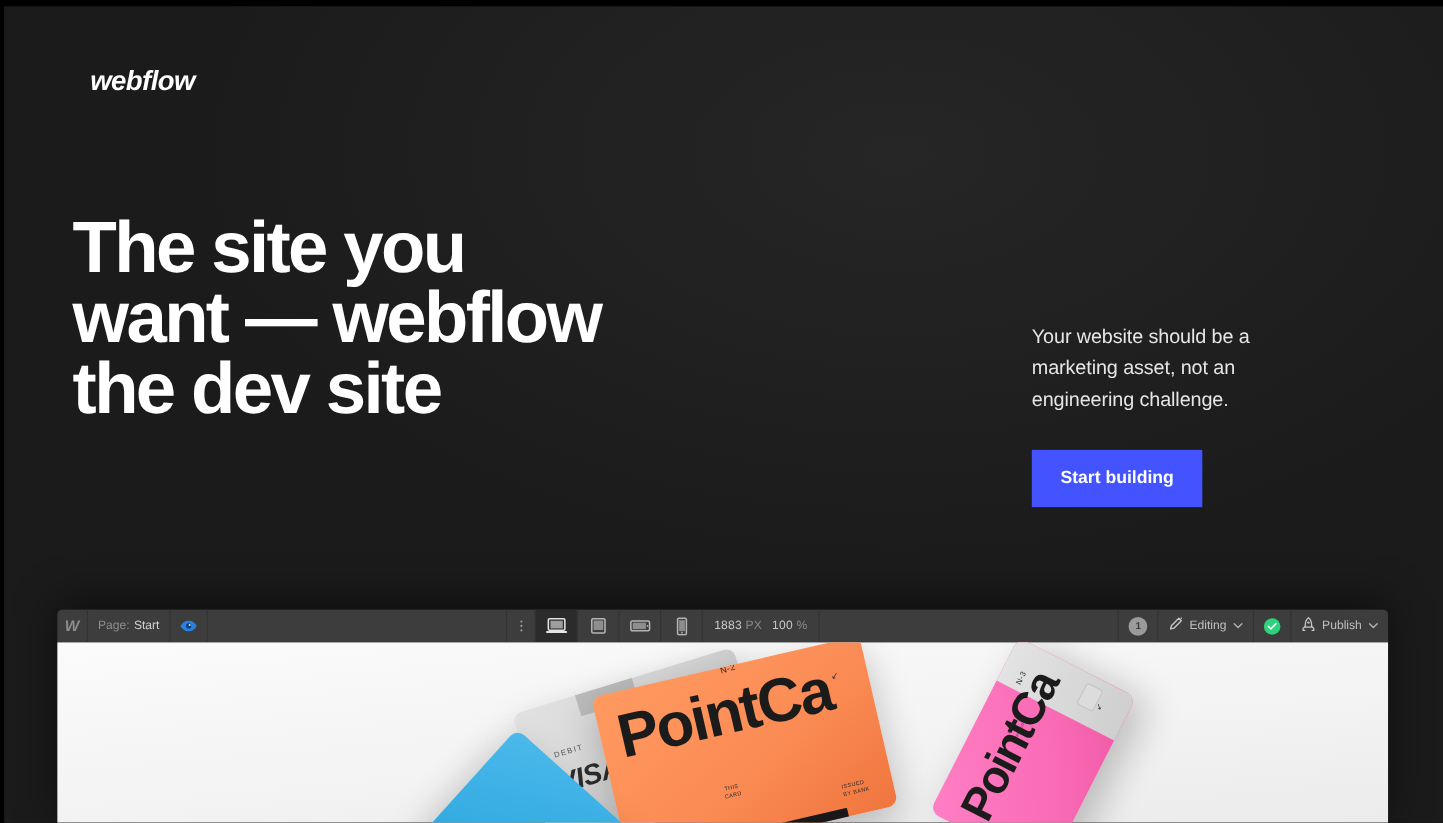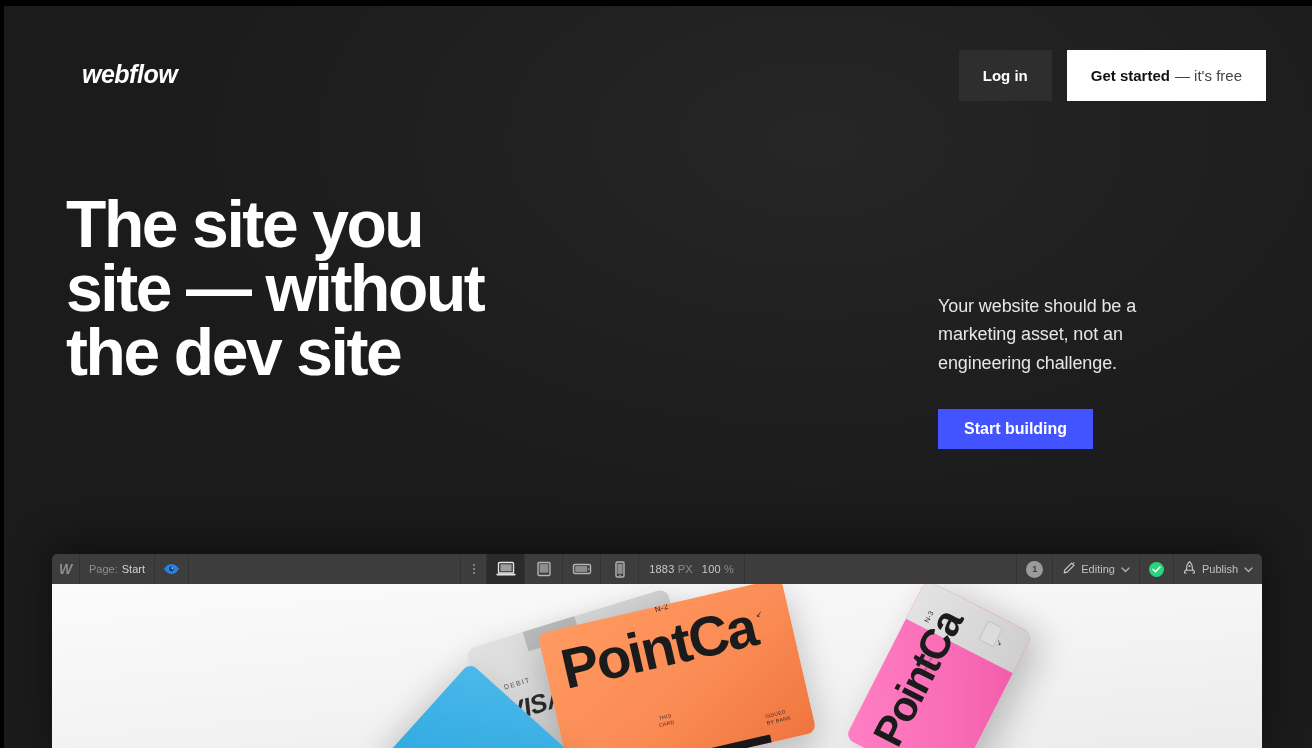--- a/index.html
+++ b/index.html
@@ -318,13 +318,6 @@
     <div id="nav">
       <div id="logo">webflow</div>
 
-      <div id="nav-actions">
-        <button class="btn-login">Log in</button>
-        <button class="btn-getstarted">
-          <span class="strong">Get started</span>
-          <span class="light">— it's free</span>
-        </button>
-      </div>
     </div>
 
     <h1 id="headline">

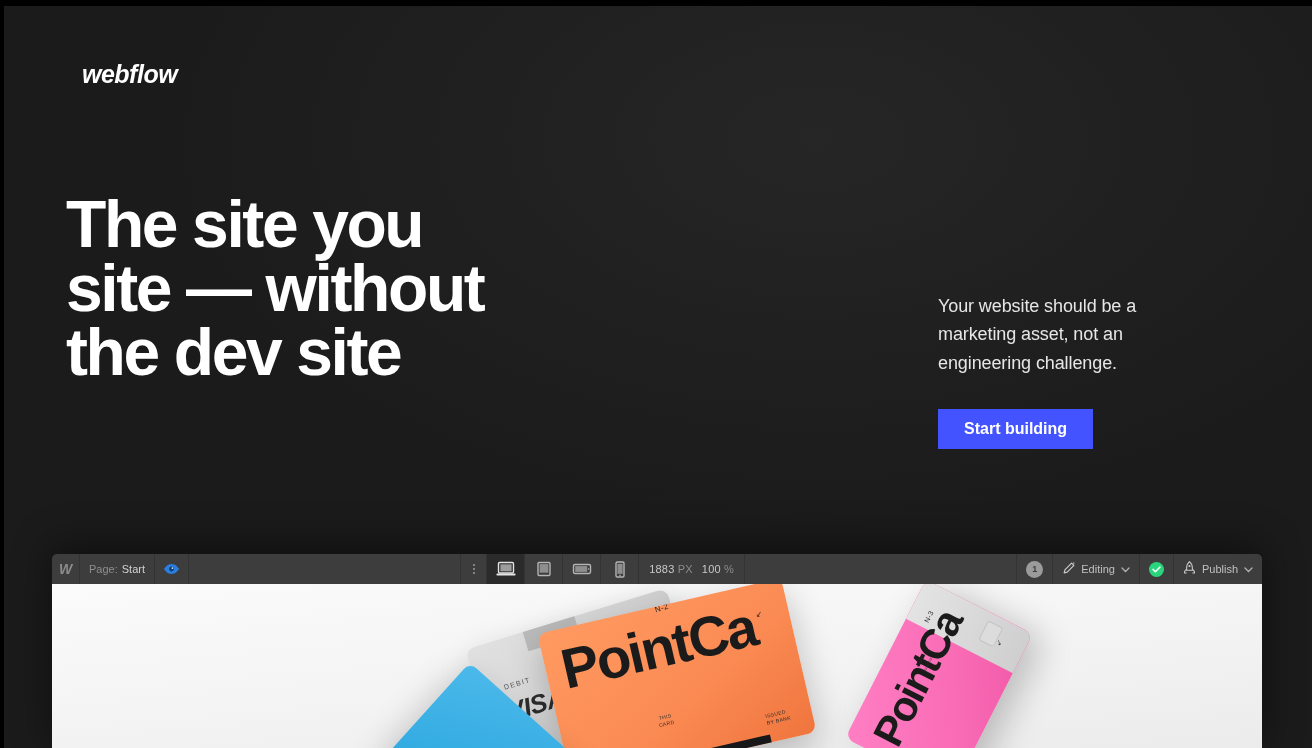--- a/index.html
+++ b/index.html
@@ -322,7 +322,7 @@
 
     <h1 id="headline">
       <span class="ln">The site you</span>
-      <span class="ln">site — without</span>
+      <span class="ln">want — webflow</span>
       <span class="ln">the dev site</span>
     </h1>
 

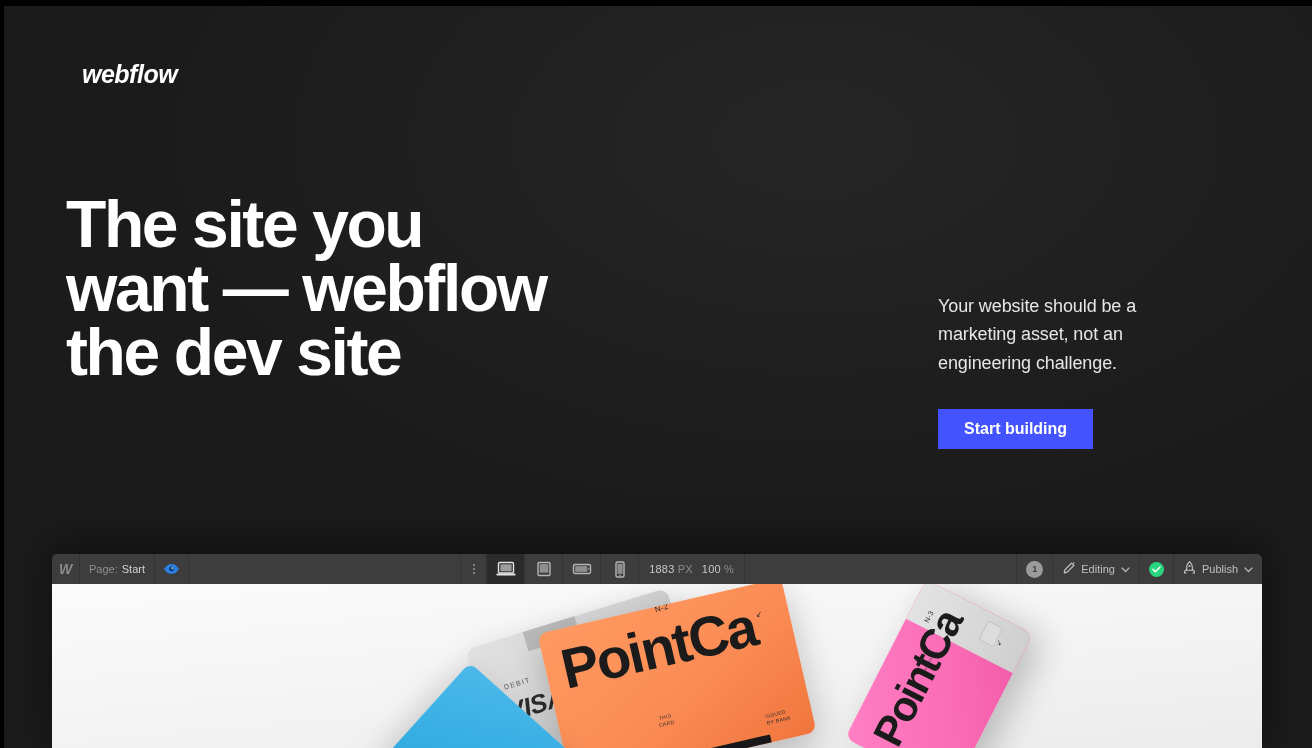--- a/index.html
+++ b/index.html
@@ -109,7 +109,7 @@
     display: inline-flex;
     align-items: center;
     justify-content: center;
-    height: 40px;
+    height: 52px;
     padding: 0 26px;
     background: #4353ff;
     color: #fff;

